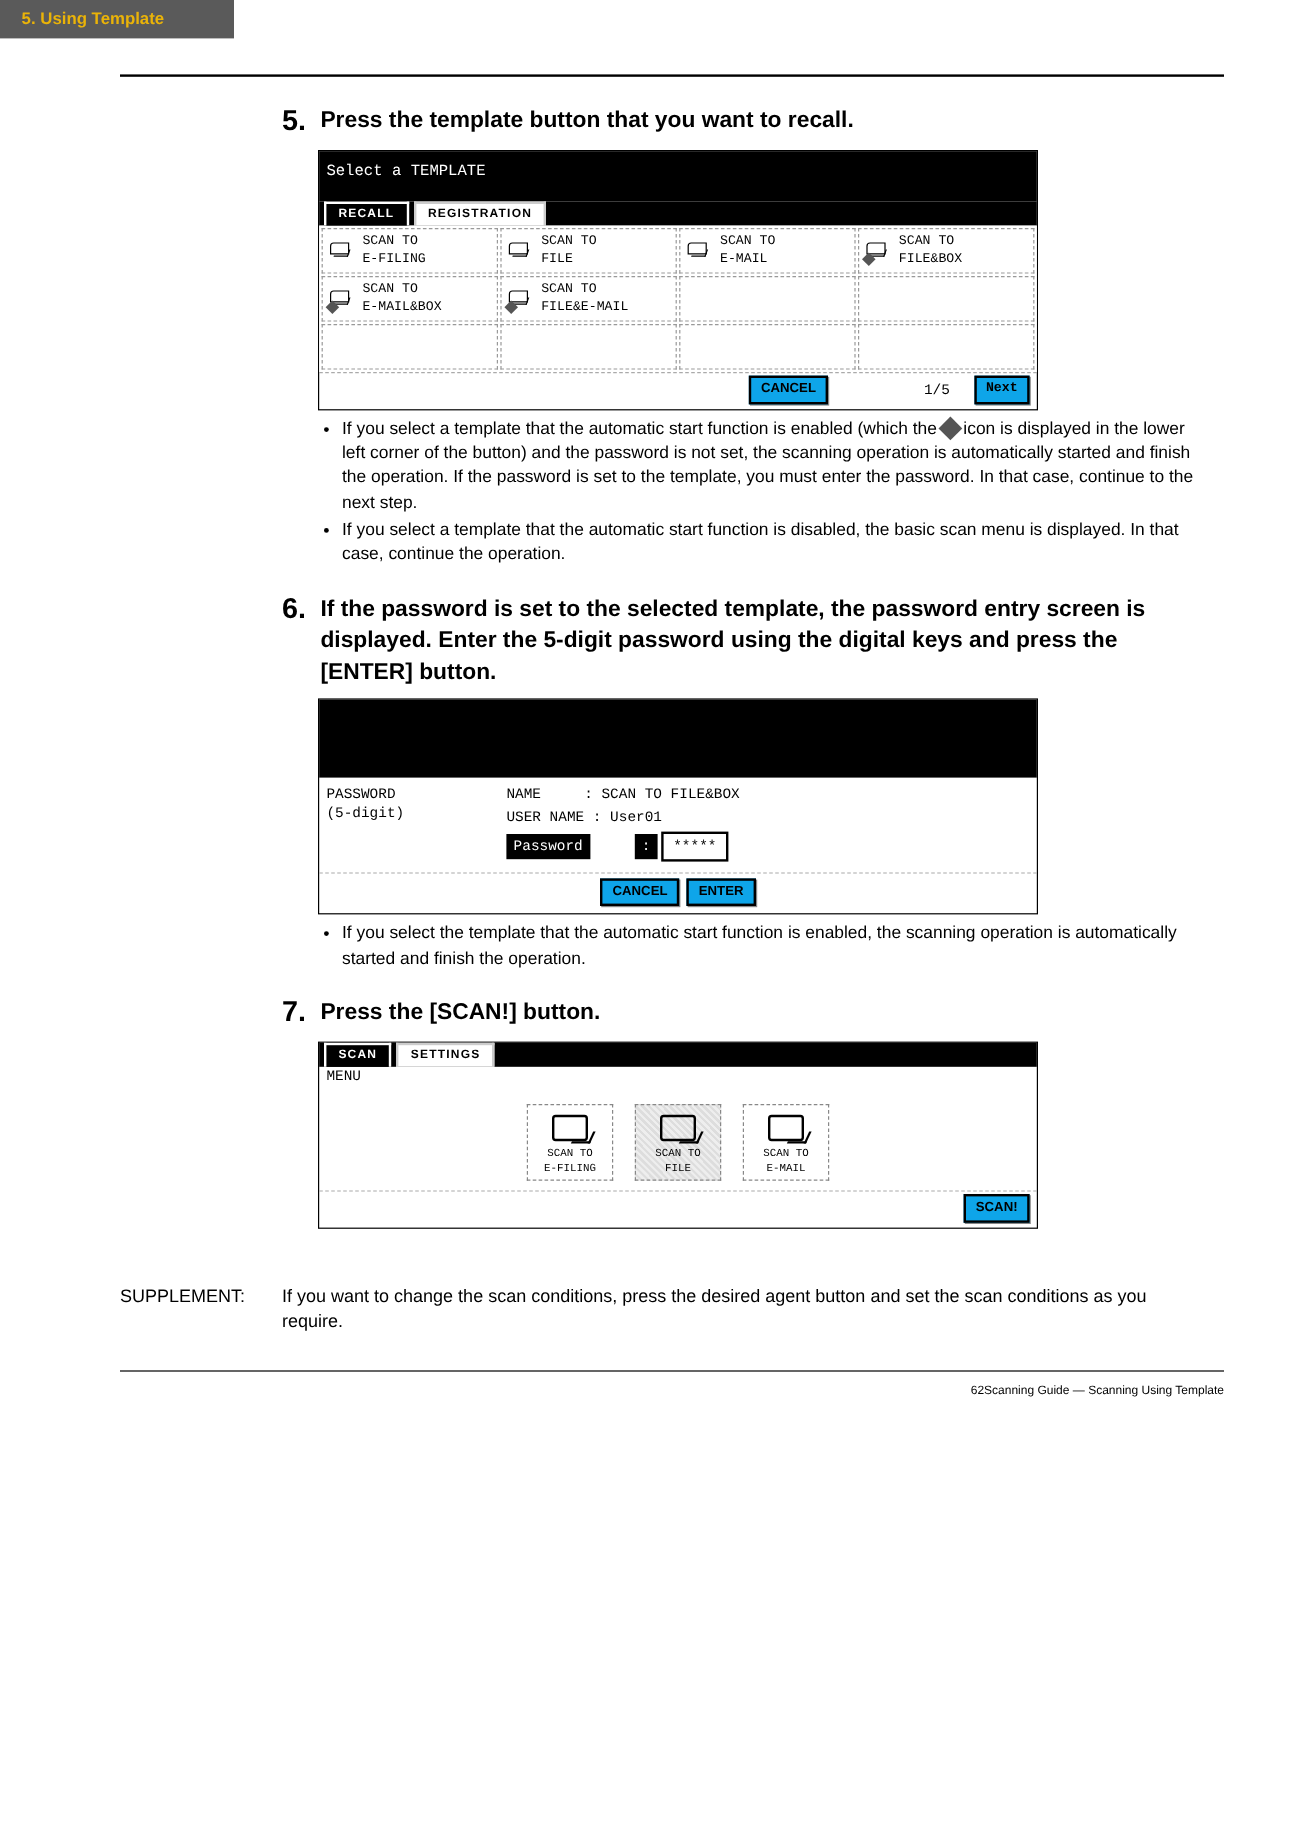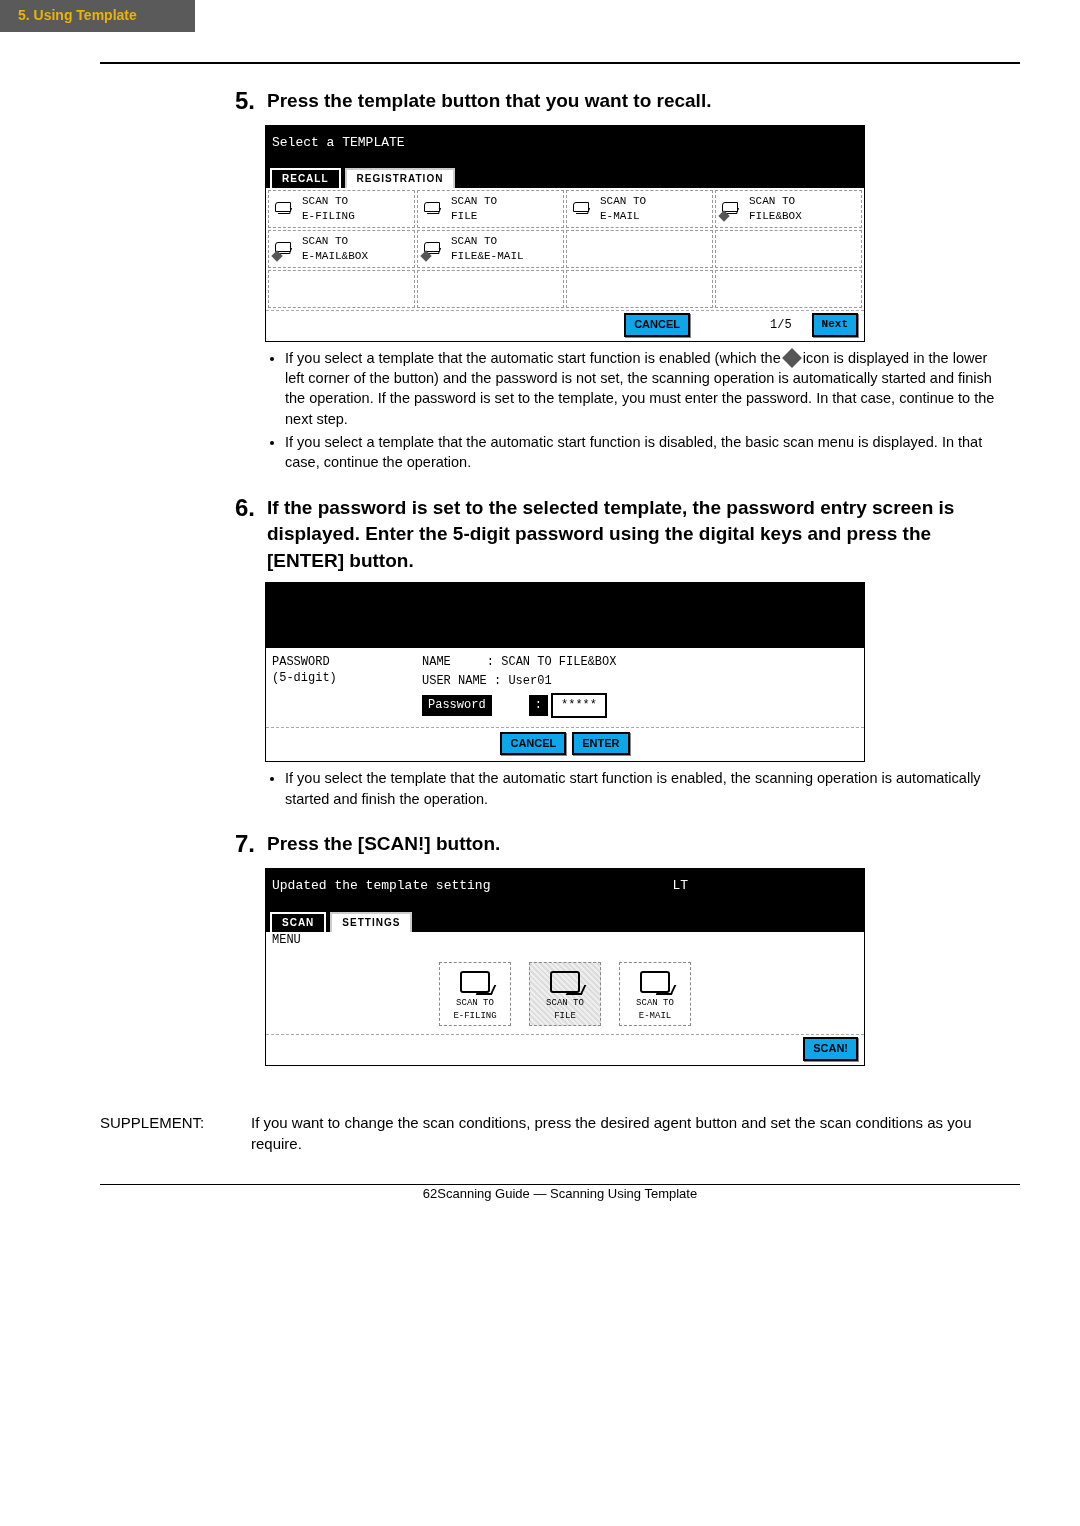--- a/index.html
+++ b/index.html
@@ -310,10 +310,6 @@
   </div>
 
   <div class="shot">
-    <div class="shot-title lt-title">
-      <span>Updated the template setting</span>
-      <span style="margin-right:170px">LT</span>
-    </div>
     <div class="tab-strip">
       <div class="mtab active">SCAN</div>
       <div class="mtab inactive">SETTINGS</div>

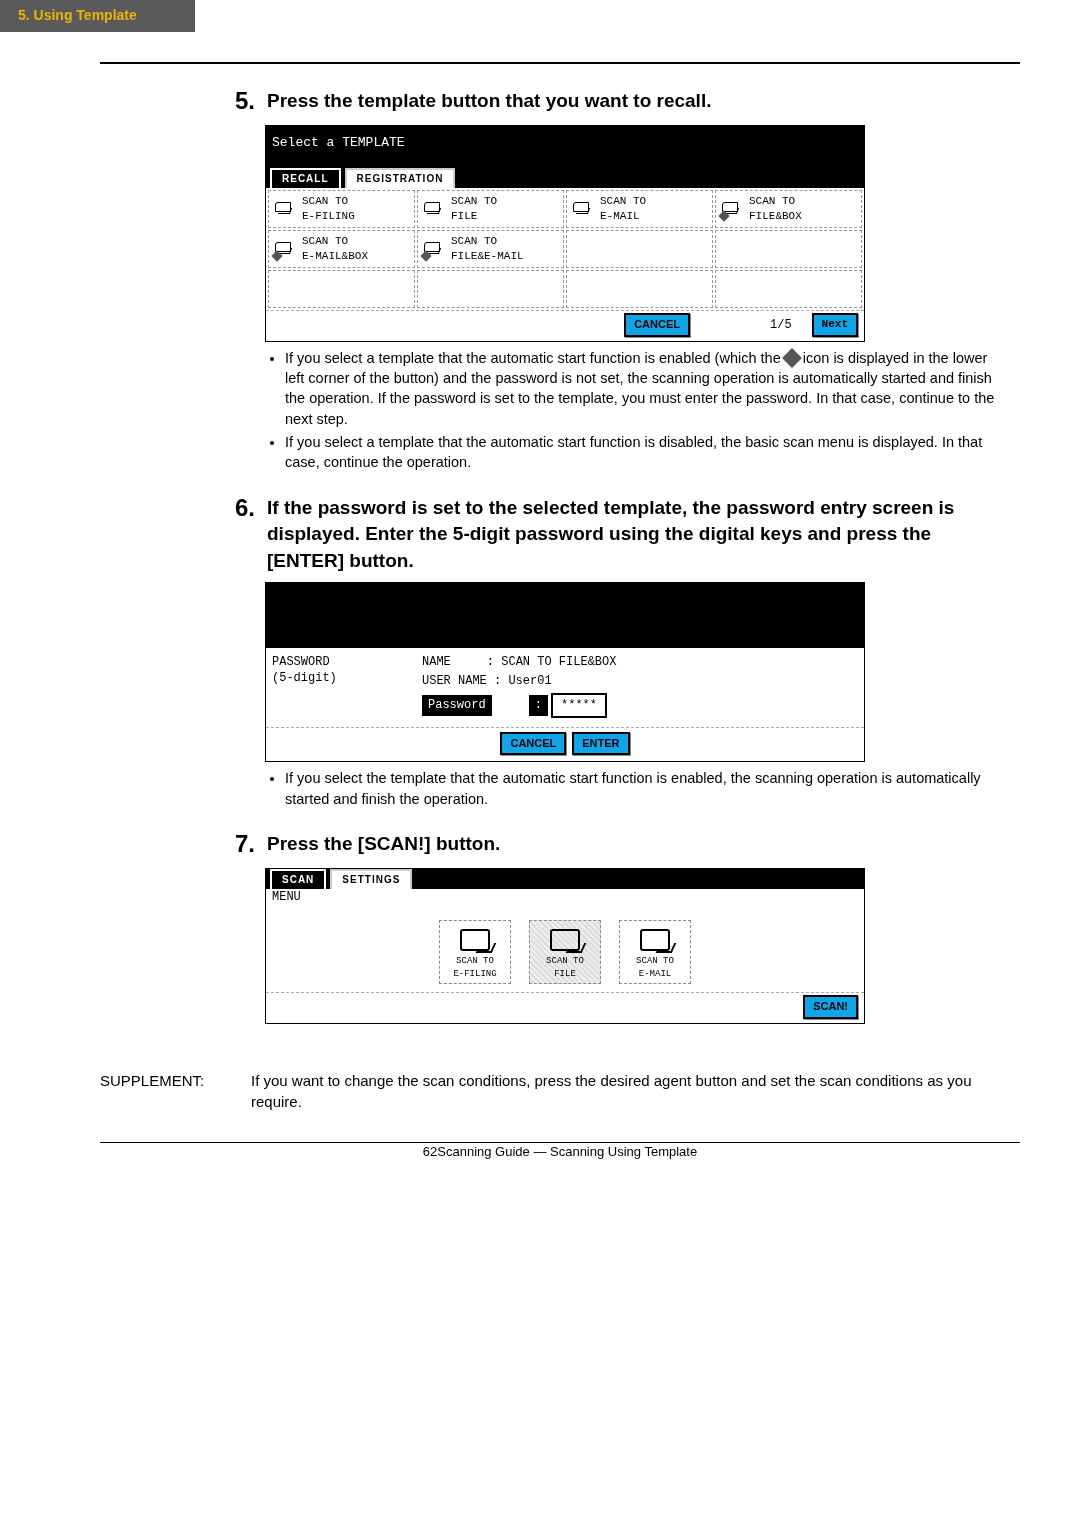--- a/index.html
+++ b/index.html
@@ -165,7 +165,6 @@
     margin: 10px 85px 0 100px;
     font-size:15px;
     align-items:flex-start;
-    gap:16px;
   }
   .supplement-label { width:135px; flex-shrink:0; }
   .footer {

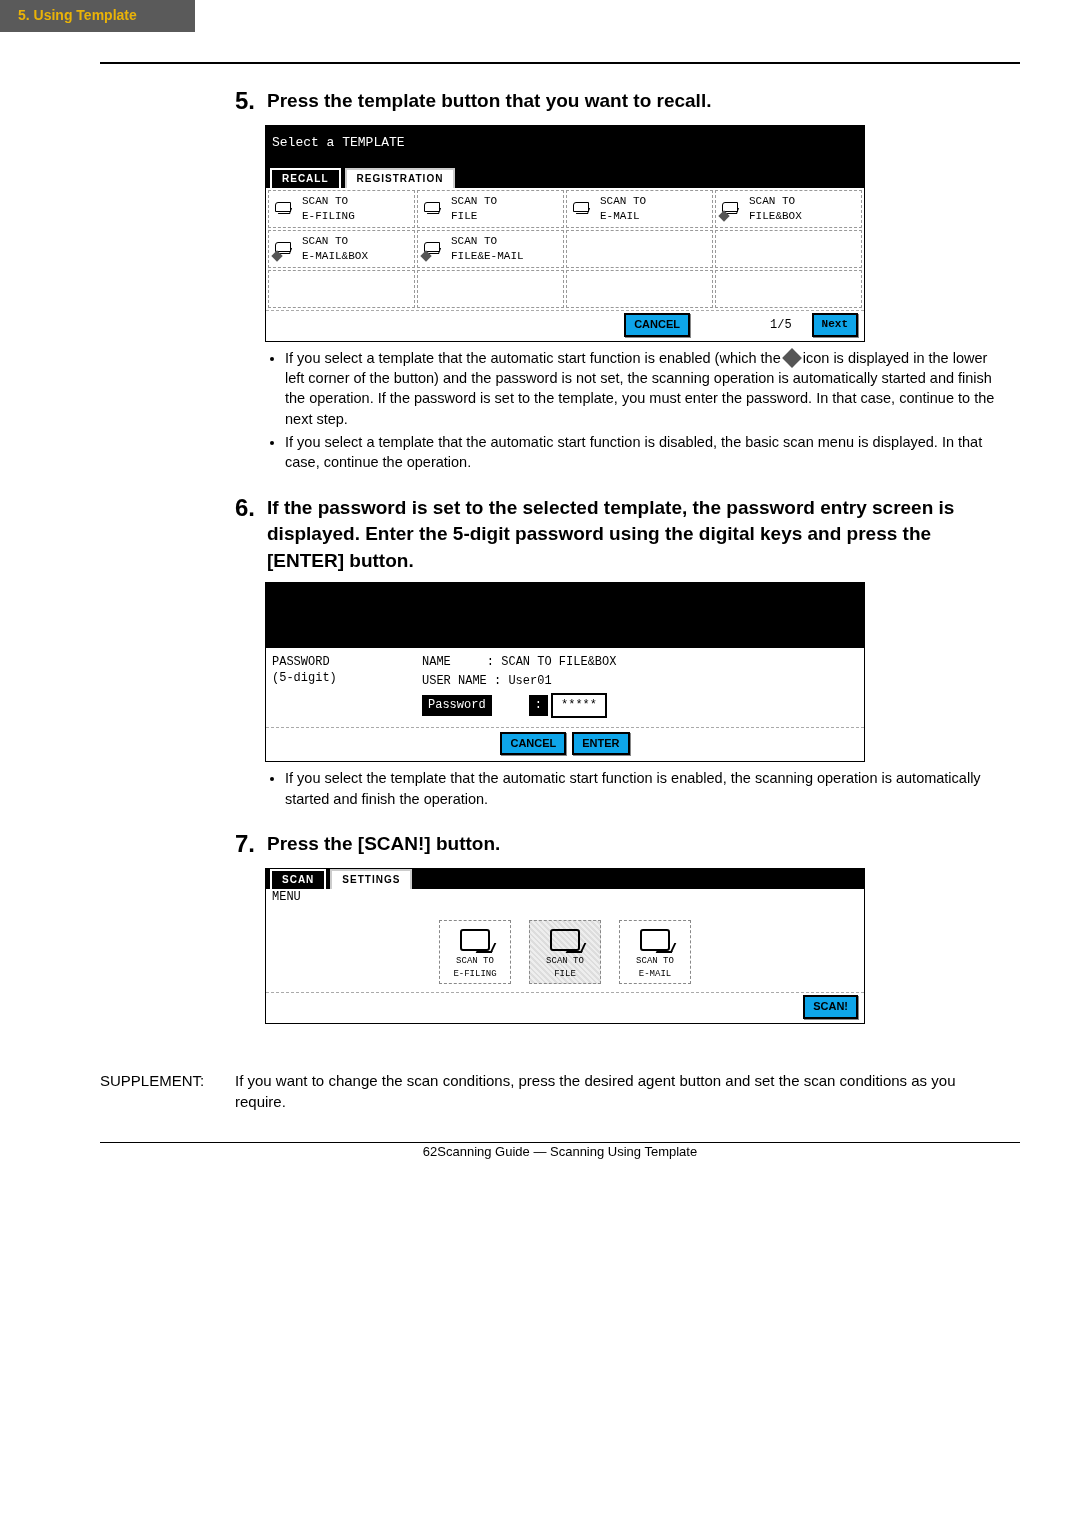--- a/index.html
+++ b/index.html
@@ -170,9 +170,9 @@
   .footer {
     border-top:1px solid #000;
     margin:30px 60px 0 100px;
-    display:flex; justify-content:center;
-    padding-top:0;
-    font-size:13px;
+    display:flex; justify-content:flex-end;
+    padding-top:10px;
+    font-size:10px;
   }
   .shot2-btns{ display:flex; justify-content:center; gap:6px; padding:4px 0 6px 0; border-top:1px dashed #aaa;}
 </style>

